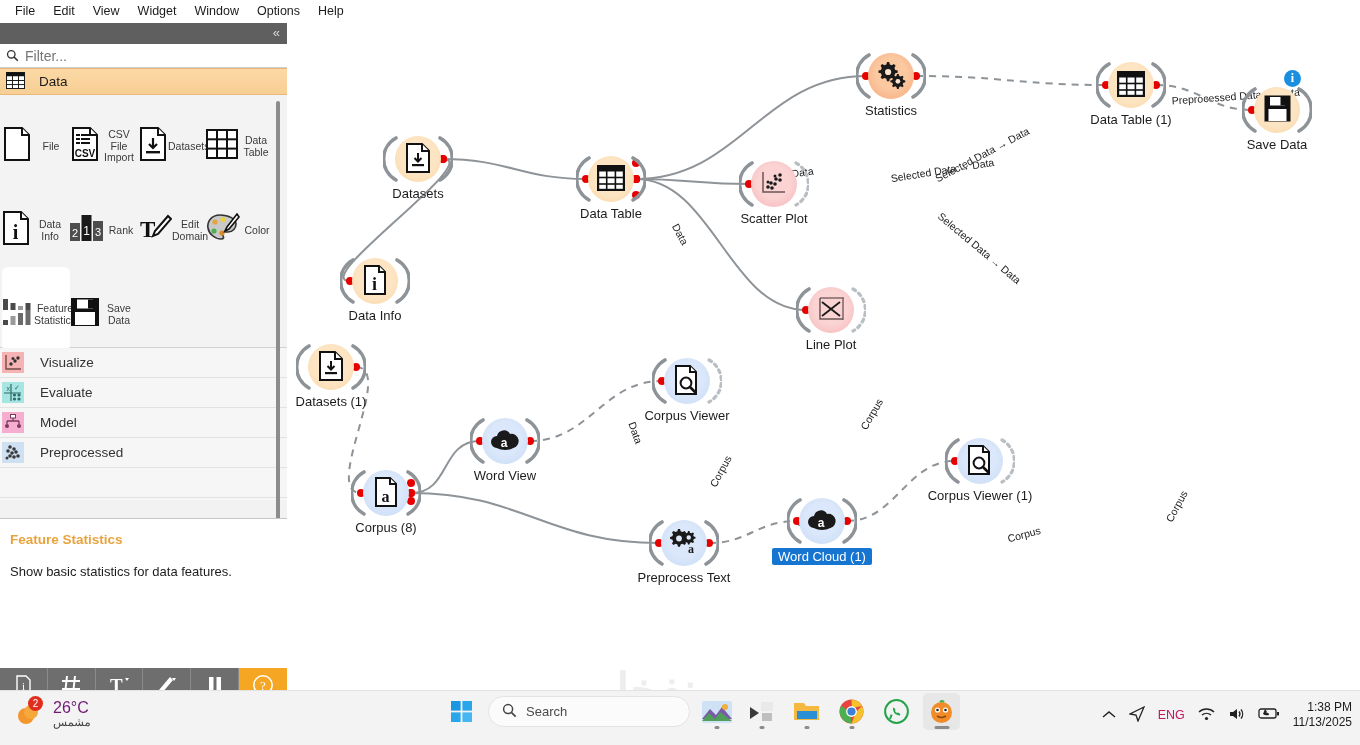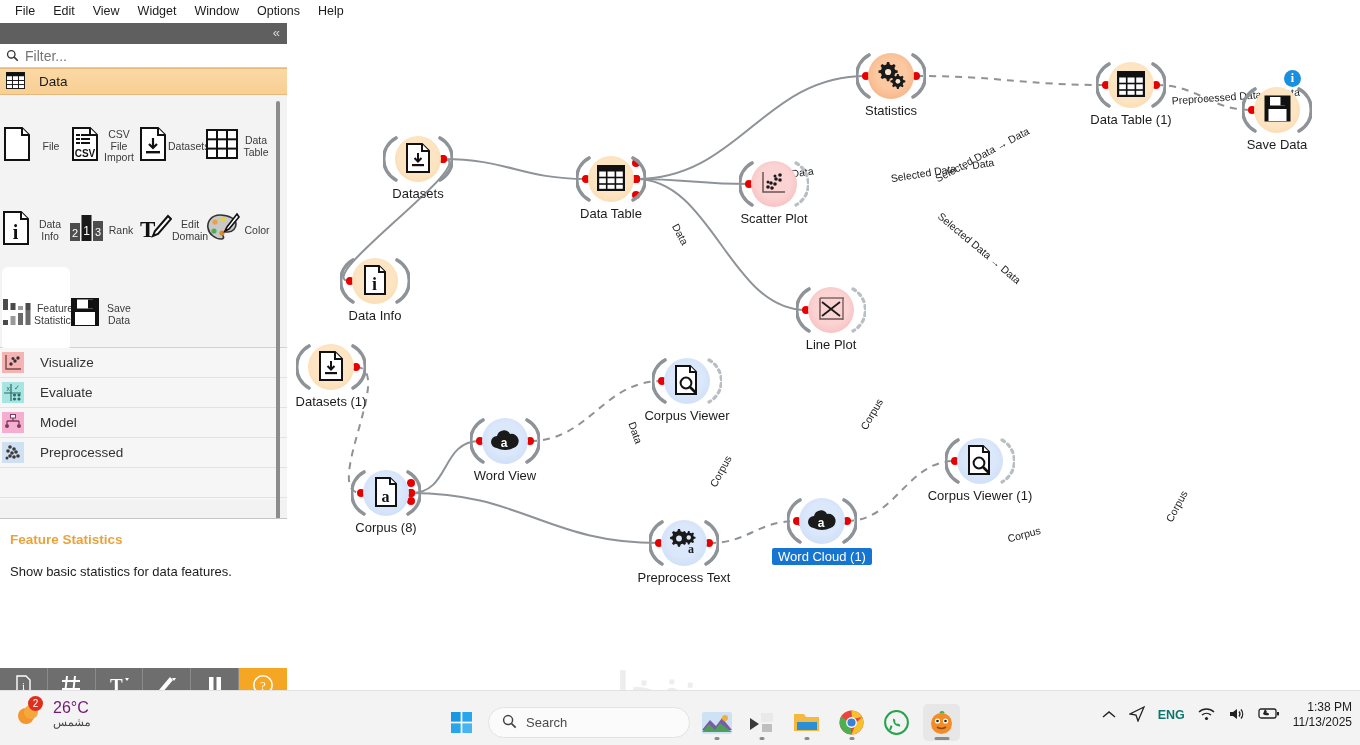--- a/index.html
+++ b/index.html
@@ -138,7 +138,7 @@
   .weather { position: absolute; left: 14px; top: 8px; display: flex; align-items: center; gap: 9px; }
   .weather .txt { font-size: 16px; line-height: 15px; color: #701a75; }
   .weather .sub { font-size: 11.5px; color: #444; direction: rtl; }
-  .tb-center { position: absolute; left: 443px; top: 13px; display: flex; align-items: center; gap: 8px; }
+  .tb-center { position: absolute; left: 443px; top: 2px; display: flex; align-items: center; gap: 8px; }
   .searchpill {
     width: 202px; height: 31px; border-radius: 16px; background: #fbfbfb;
     border: 1px solid #e3e3e3; display: flex; align-items: center; gap: 9px;

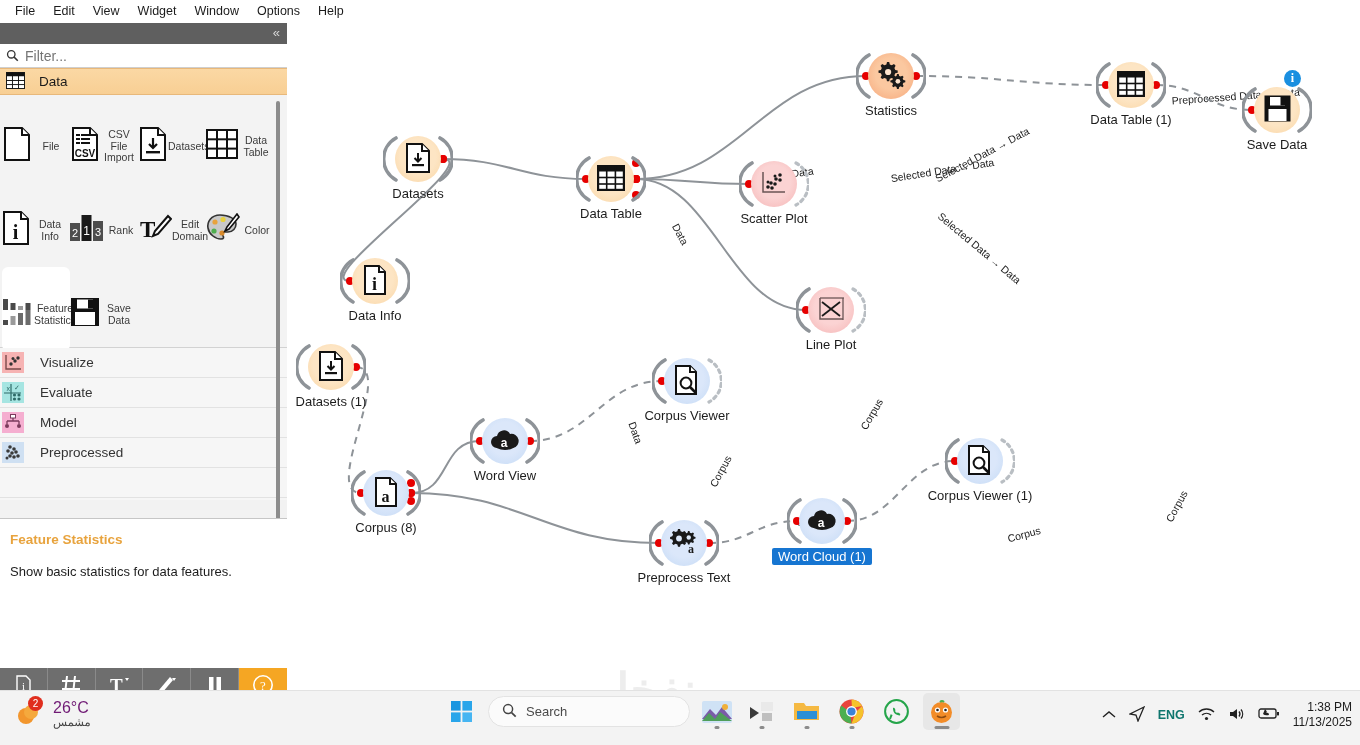--- a/index.html
+++ b/index.html
@@ -149,7 +149,7 @@
   .tbapp .dot { position: absolute; bottom: 1px; left: 50%; transform: translateX(-50%); width: 5px; height: 3px; border-radius: 2px; background: #8b8b8b; }
   .tbapp .bar { position: absolute; bottom: 1px; left: 50%; transform: translateX(-50%); width: 15px; height: 3px; border-radius: 2px; background: #8b8b8b; }
   .tray { position: absolute; right: 8px; top: 9px; display: flex; align-items: center; gap: 13px; }
-  .tray .lang { font-size: 12.5px; color: #0f766e; font-weight: bold; }
+  .tray .lang { font-size: 12.5px; color: #be185d; }
   .clock { text-align: right; font-size: 12px; line-height: 15px; color: #1c1c1c; }
 </style>
 </head>

